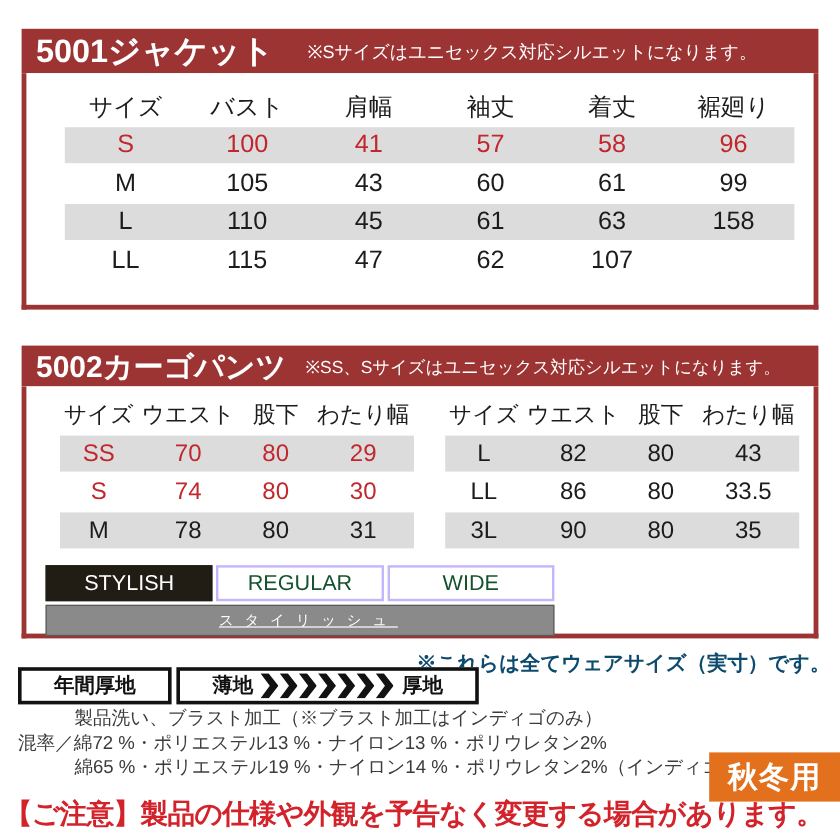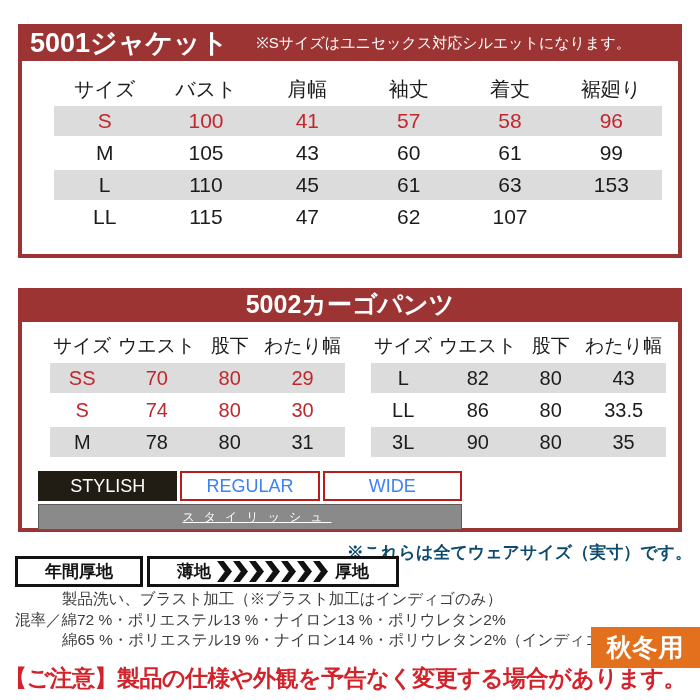--- a/index.html
+++ b/index.html
@@ -116,7 +116,7 @@
           <span>45</span>
           <span>61</span>
           <span>63</span>
-          <span>153</span>
+          <span>158</span>
         </div>
         <div class="trow">
           <span>LL</span>

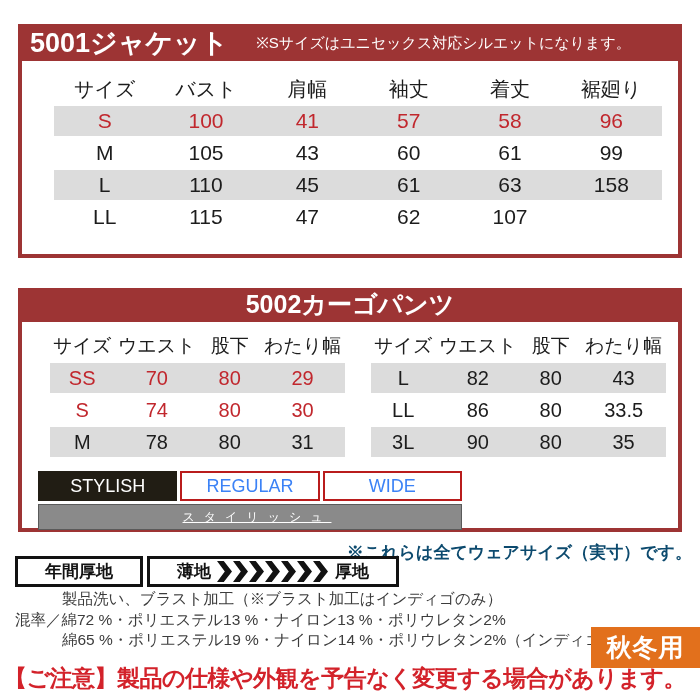--- a/index.html
+++ b/index.html
@@ -19,7 +19,7 @@
   #sec-jacket .sec-body { height:197px; padding-top:12px; }
 
   #sec-pants { top:288px; }
-  #sec-pants .sec-header { height:34px;flex-direction:column; }
+  #sec-pants .sec-header { height:34px; }
   #sec-pants .sec-title { font-size:25px; }
   #sec-pants .sec-note { font-size:14.5px; margin-left:16px; }
   #sec-pants .sec-body { height:210px; padding-top:10px; }

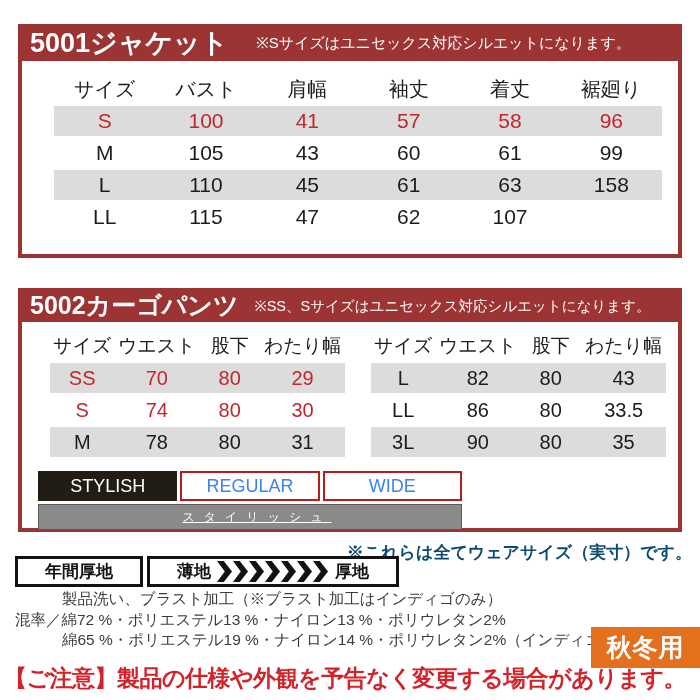--- a/index.html
+++ b/index.html
@@ -48,7 +48,7 @@
   .sil-row1 { display:flex; gap:3px; height:30px; }
   .sil-opt { flex:1; display:flex; align-items:center; justify-content:center; font-size:18px; }
   .sil-opt.selected { background:#211d14; color:#fff; border:2px solid #211d14; }
-  .sil-opt.idle { background:#fff; color:#3b82f6; border:2px solid #b91c1c; }
+  .sil-opt.idle { background:#fff; color:#14532d; border:2px solid #c4b5fd; }
   .sil-row2 { margin-top:3px; height:26px; background:#8a8a8a; border:1px solid #5a5a5a;
               color:#fff; display:flex; align-items:center; justify-content:center;
               font-size:12px; letter-spacing:9px; padding-left:14px;text-decoration:underline; }

